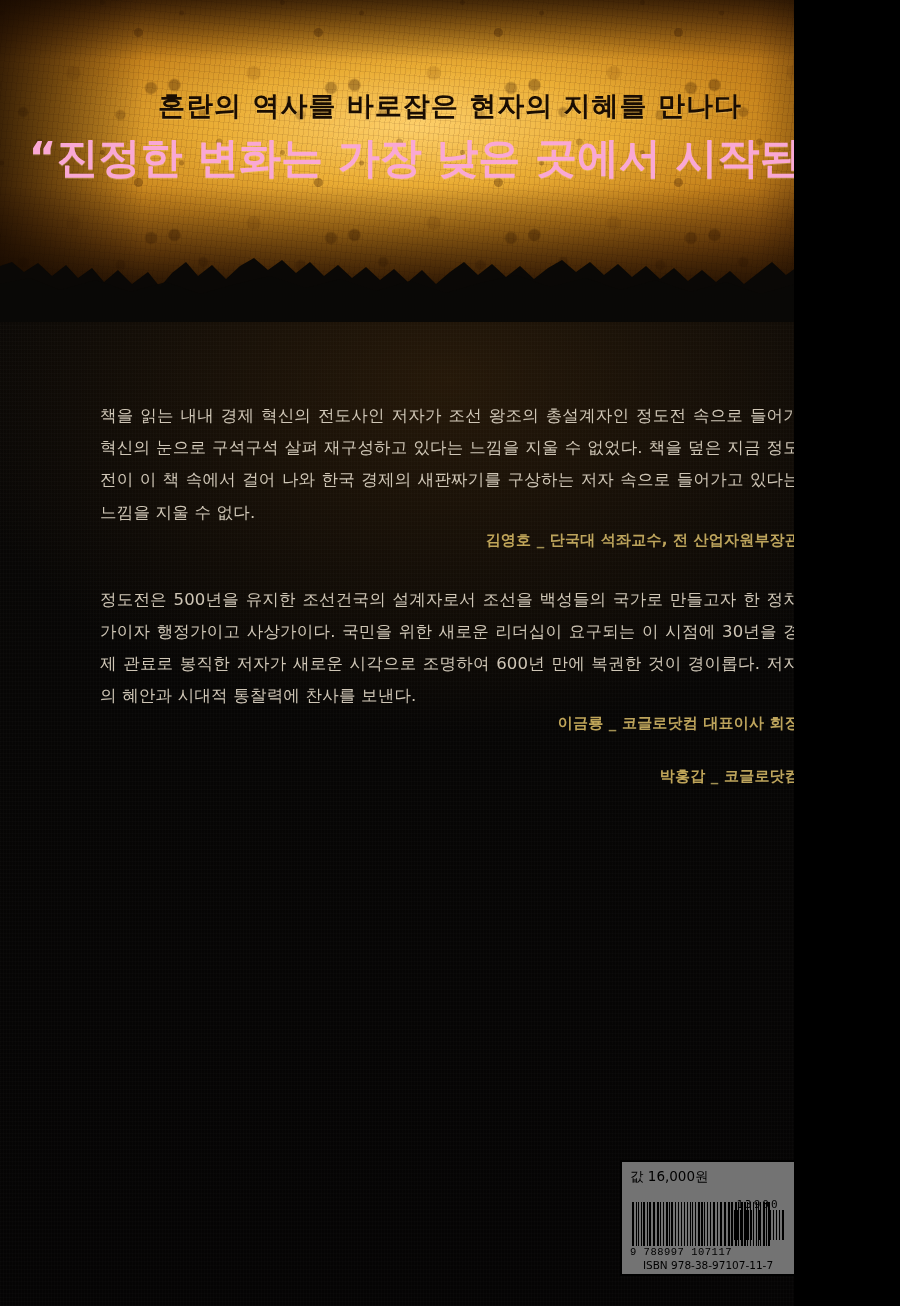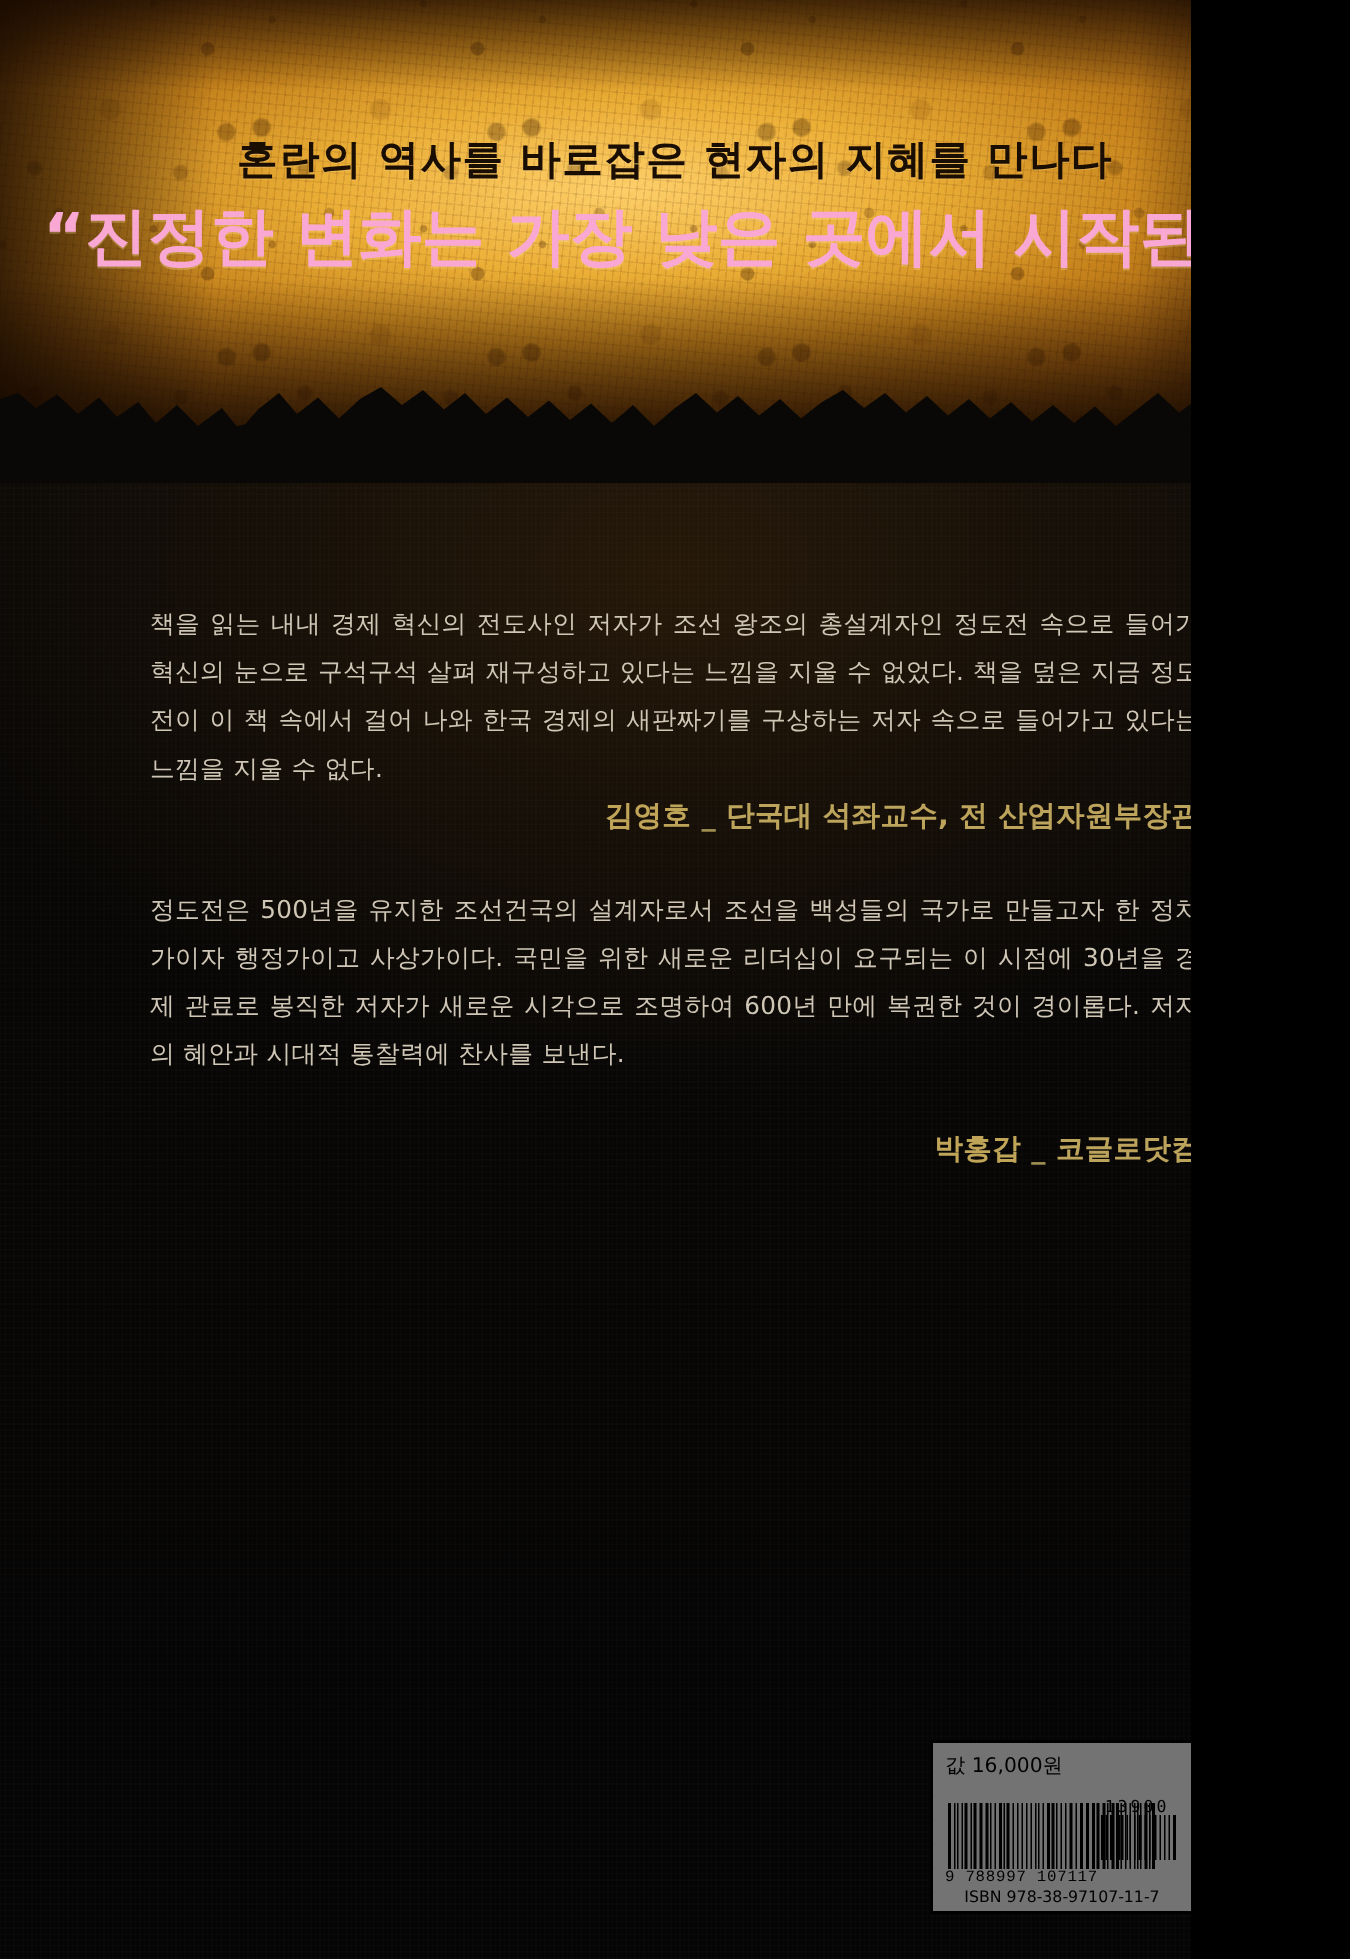--- a/index.html
+++ b/index.html
@@ -144,7 +144,7 @@
   .attrib {
     margin-top: 2px;
     text-align: right;
-    font-size: 19px;
+    font-size: 15px;
     font-weight: 700;
     color: #b8a15c;
     letter-spacing: 0.2px;

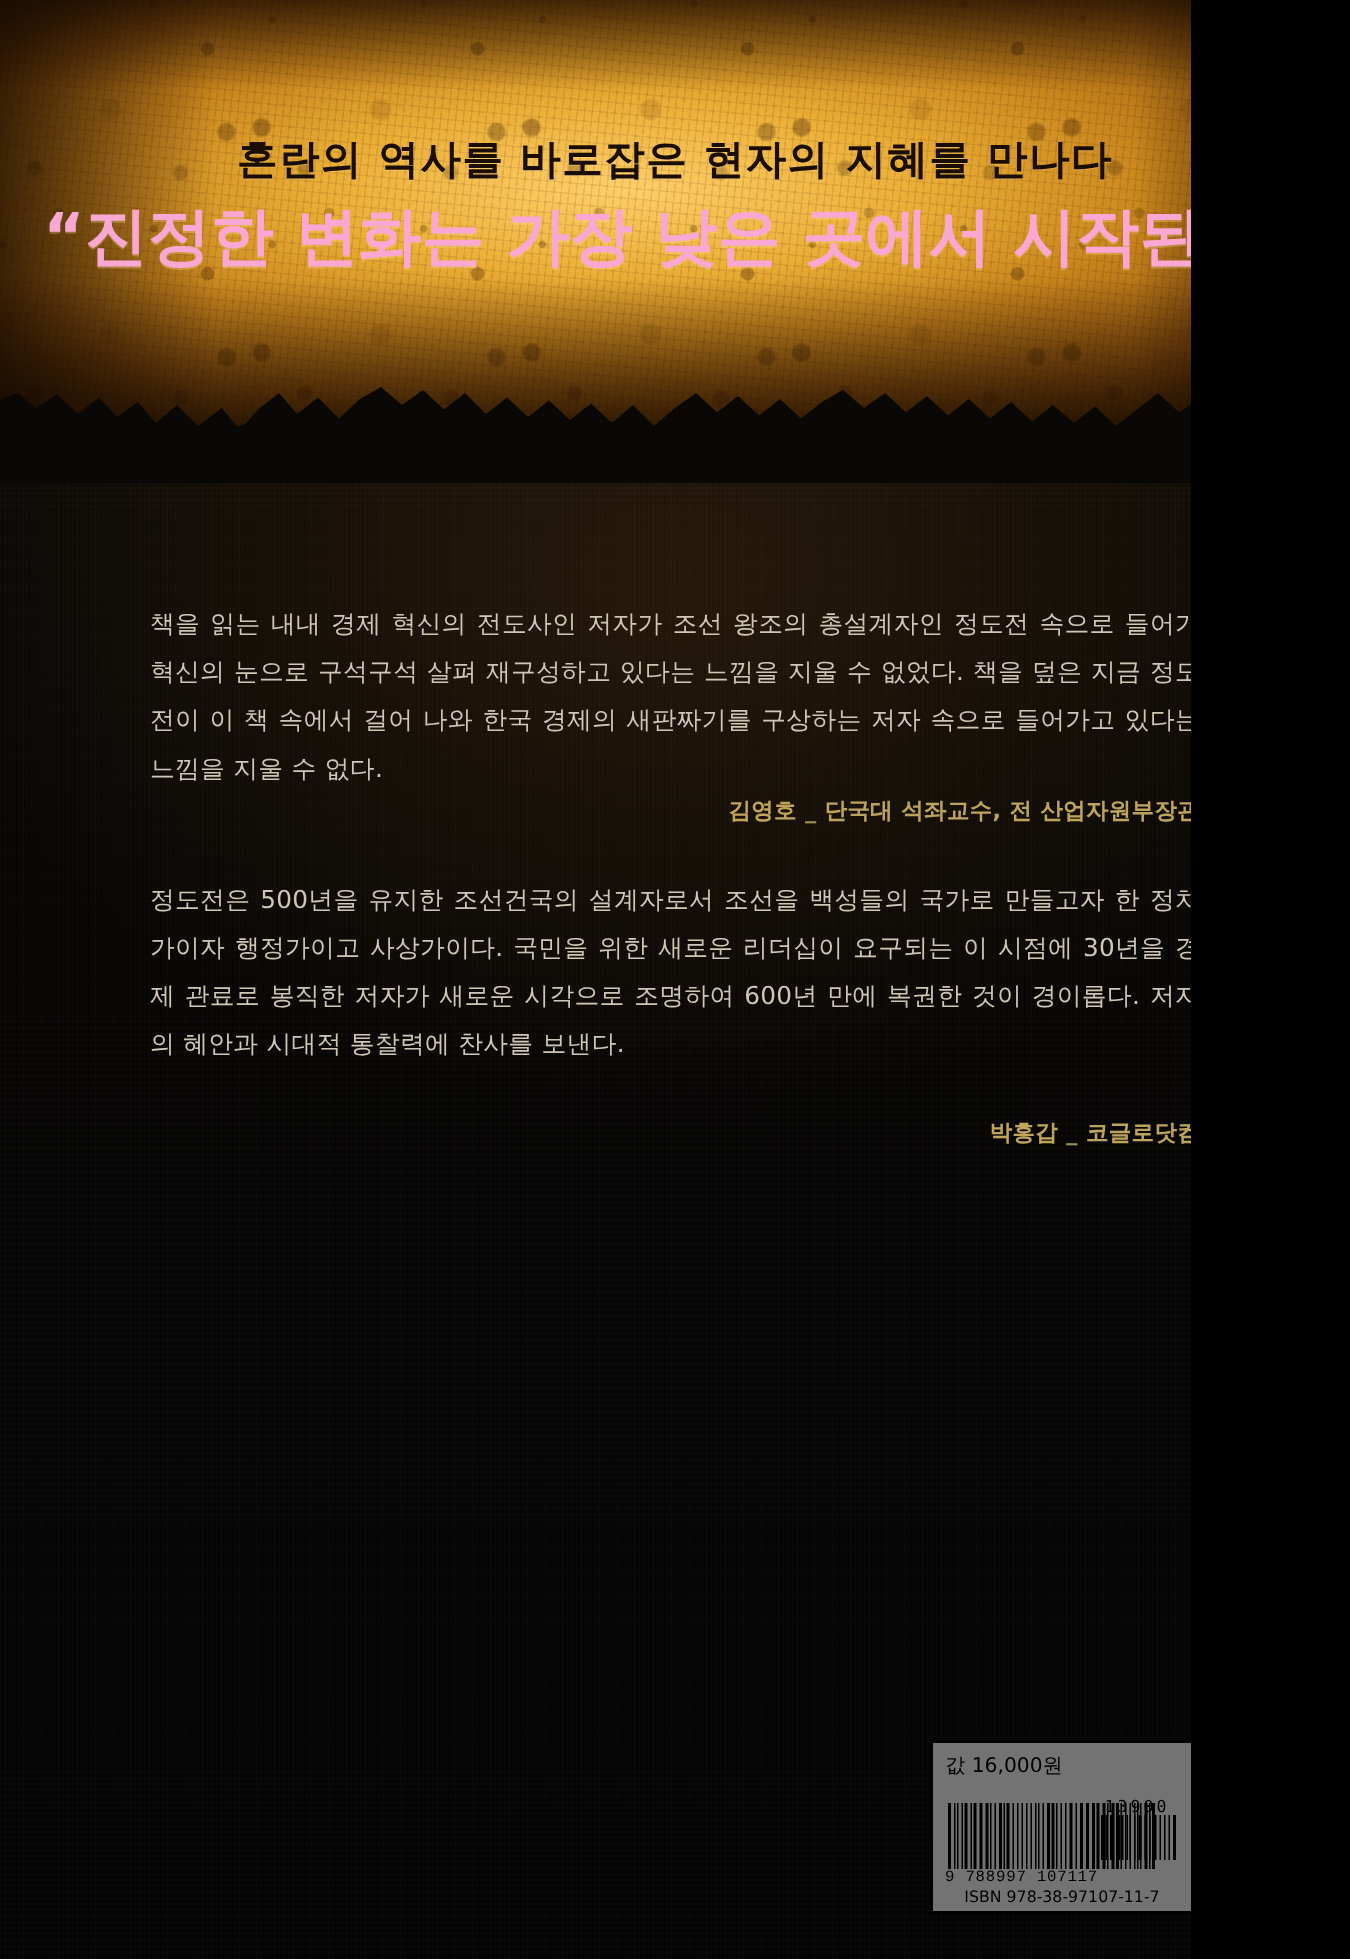--- a/index.html
+++ b/index.html
@@ -258,6 +258,11 @@
 
     <div class="blurb">
       <p>정도전은 500년을 유지한 조선건국의 설계자로서 조선을 백성들의 국가로 만들고자 한 정치가이자 행정가이고 사상가이다. 국민을 위한 새로운 리더십이 요구되는 이 시점에 30년을 경제 관료로 봉직한 저자가 새로운 시각으로 조명하여 600년 만에 복권한 것이 경이롭다. 저자의 혜안과 시대적 통찰력에 찬사를 보낸다.</p>
+      <div class="attrib">
+        <span class="name">이금룡</span>
+        <span class="sep">_</span>
+        <span class="role">코글로닷컴 대표이사 회장</span>
+      </div>
     </div>
 
     <div class="blurb">

